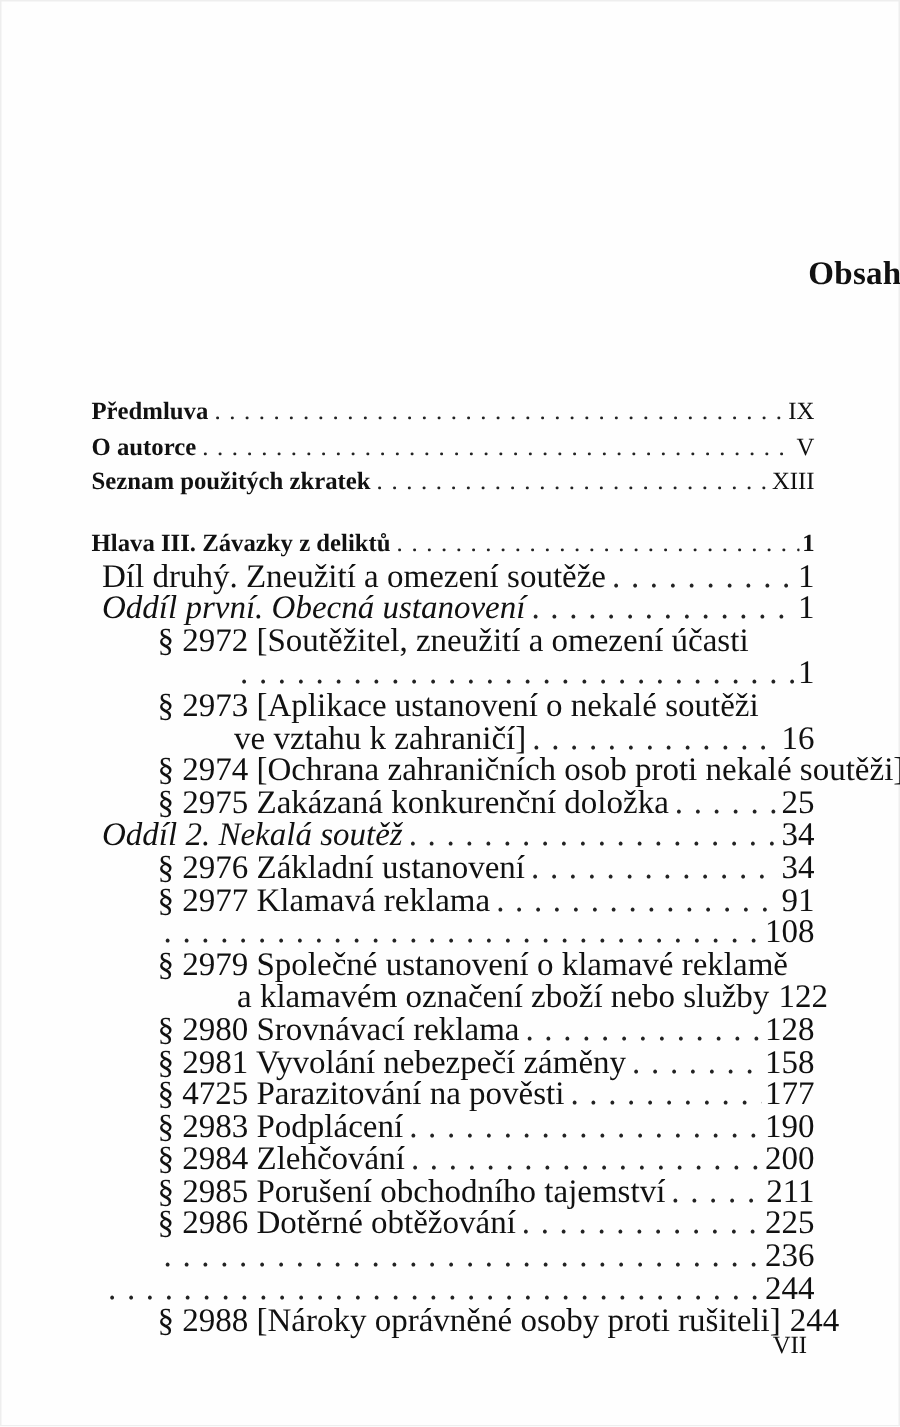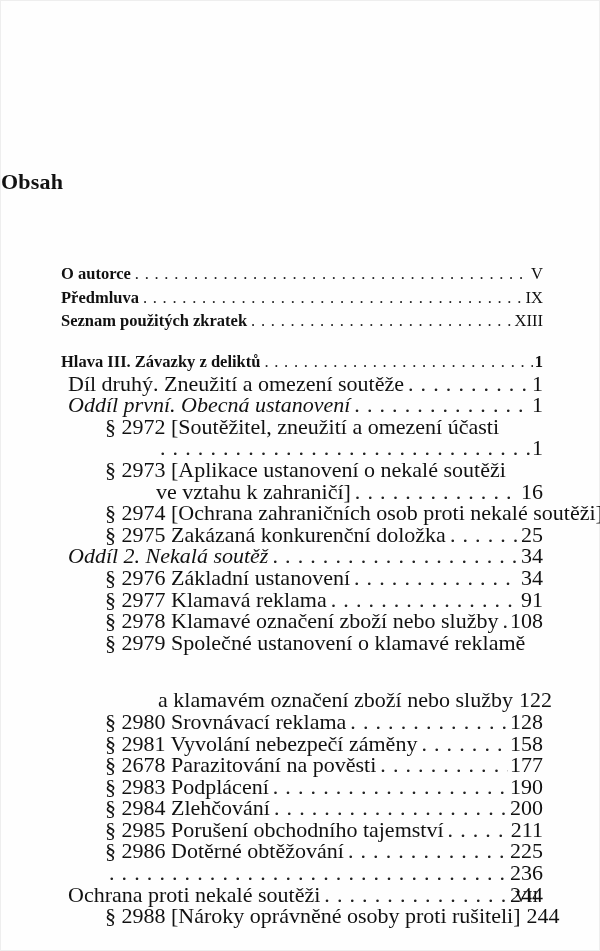--- a/index.html
+++ b/index.html
@@ -28,7 +28,7 @@
       top: 168px;
       left: 0;
       width: 600px;
-      text-align: left;
+      text-align: right;
       font-weight: bold;
       font-size: 22px;
       letter-spacing: 0.2px;

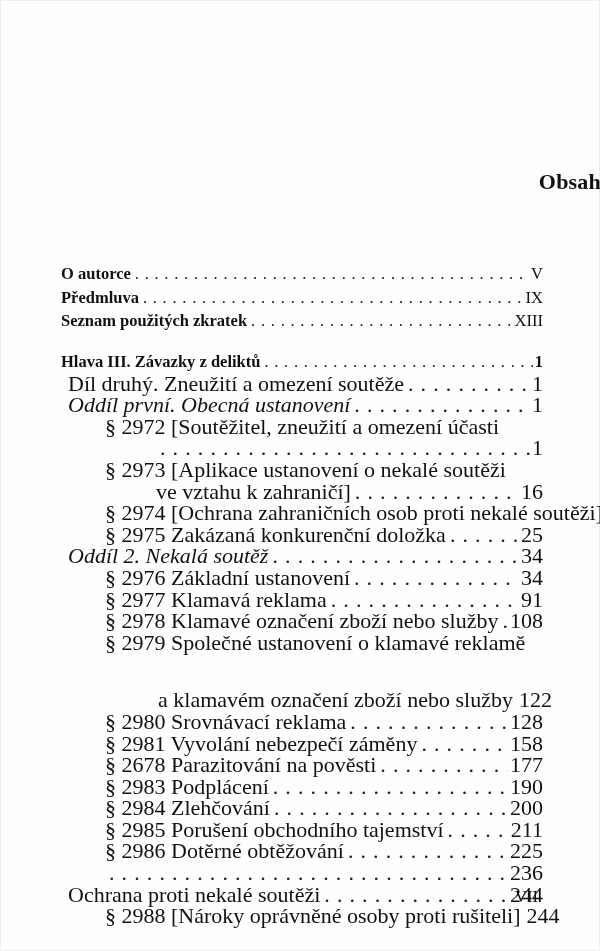--- a/index.html
+++ b/index.html
@@ -95,14 +95,14 @@
 
   <div class="toc front">
     <div class="row bold front-row lvl0">
+      <span class="label">Předmluva</span>
+      <span class="dots"></span>
+      <span class="page-num">IX</span>
+    </div>
+    <div class="row bold front-row lvl0">
       <span class="label">O autorce</span>
       <span class="dots"></span>
       <span class="page-num">V</span>
-    </div>
-    <div class="row bold front-row lvl0">
-      <span class="label">Předmluva</span>
-      <span class="dots"></span>
-      <span class="page-num">IX</span>
     </div>
     <div class="row bold front-row lvl0">
       <span class="label">Seznam použitých zkratek</span>

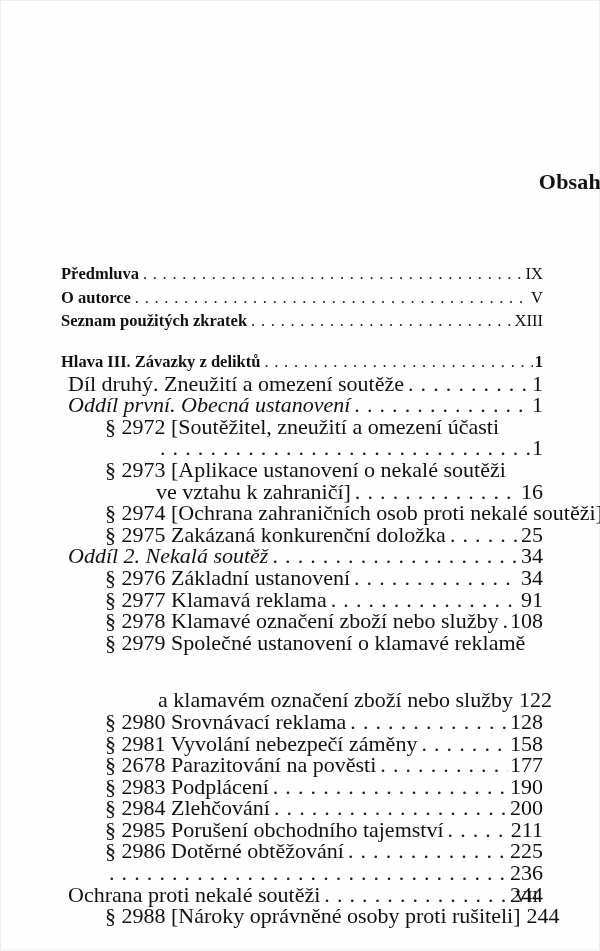--- a/index.html
+++ b/index.html
@@ -181,7 +181,6 @@
     </div>
 
     <div class="row lvl2">
-      <span class="label">§ 2978 Klamavé označení zboží nebo služby</span>
       <span class="dots"></span>
       <span class="page-num">108</span>
     </div>

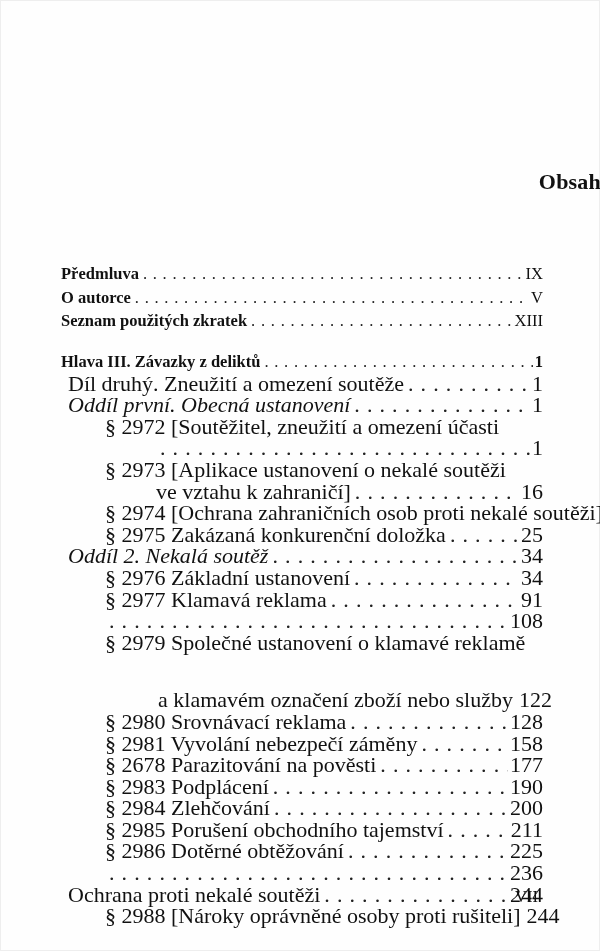--- a/index.html
+++ b/index.html
@@ -55,7 +55,7 @@
     .lvl1 { padding-left: 7px; }
     .lvl2 { padding-left: 44px; }
     .cont { padding-left: 95px; }
-    .cont2 { padding-left: 97px; margin-top: 36px; }
+    .cont2 { padding-left: 97px; }
     .label { flex: 0 0 auto; }
     .dots {
       flex: 1 1 auto;

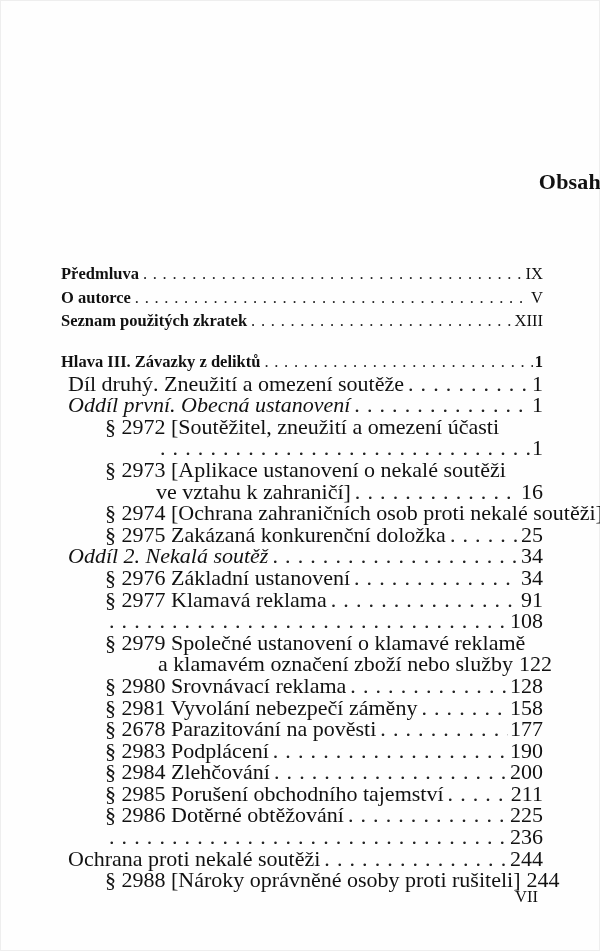--- a/index.html
+++ b/index.html
@@ -208,7 +208,7 @@
     </div>
 
     <div class="row lvl2">
-      <span class="label">§ 2678 Parazitování na pověsti</span>
+      <span class="label">§ 4725 Parazitování na pověsti</span>
       <span class="dots"></span>
       <span class="page-num">177</span>
     </div>

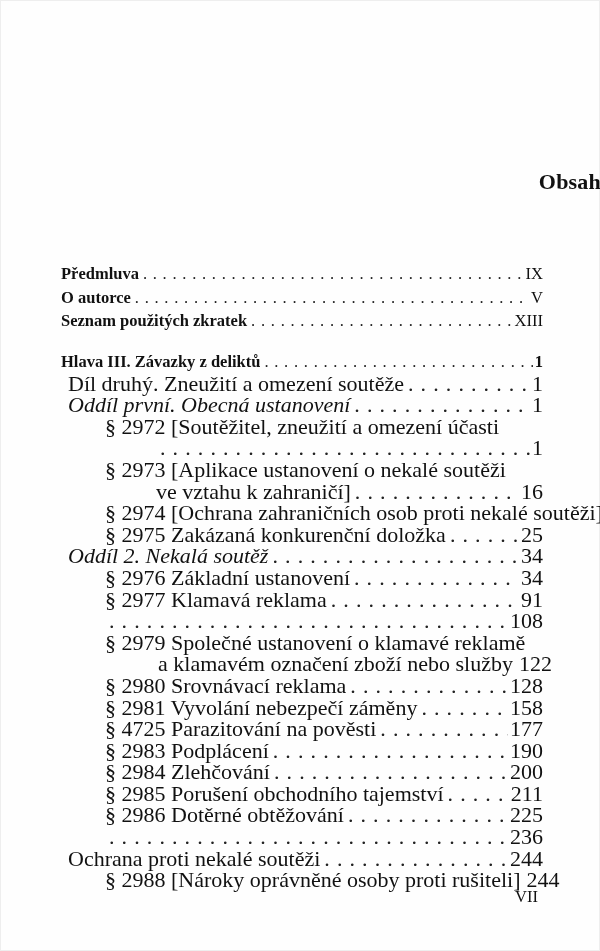--- a/index.html
+++ b/index.html
@@ -243,7 +243,6 @@
     </div>
 
     <div class="row lvl1">
-      <span class="label">Ochrana proti nekalé soutěži</span>
       <span class="dots"></span>
       <span class="page-num">244</span>
     </div>

